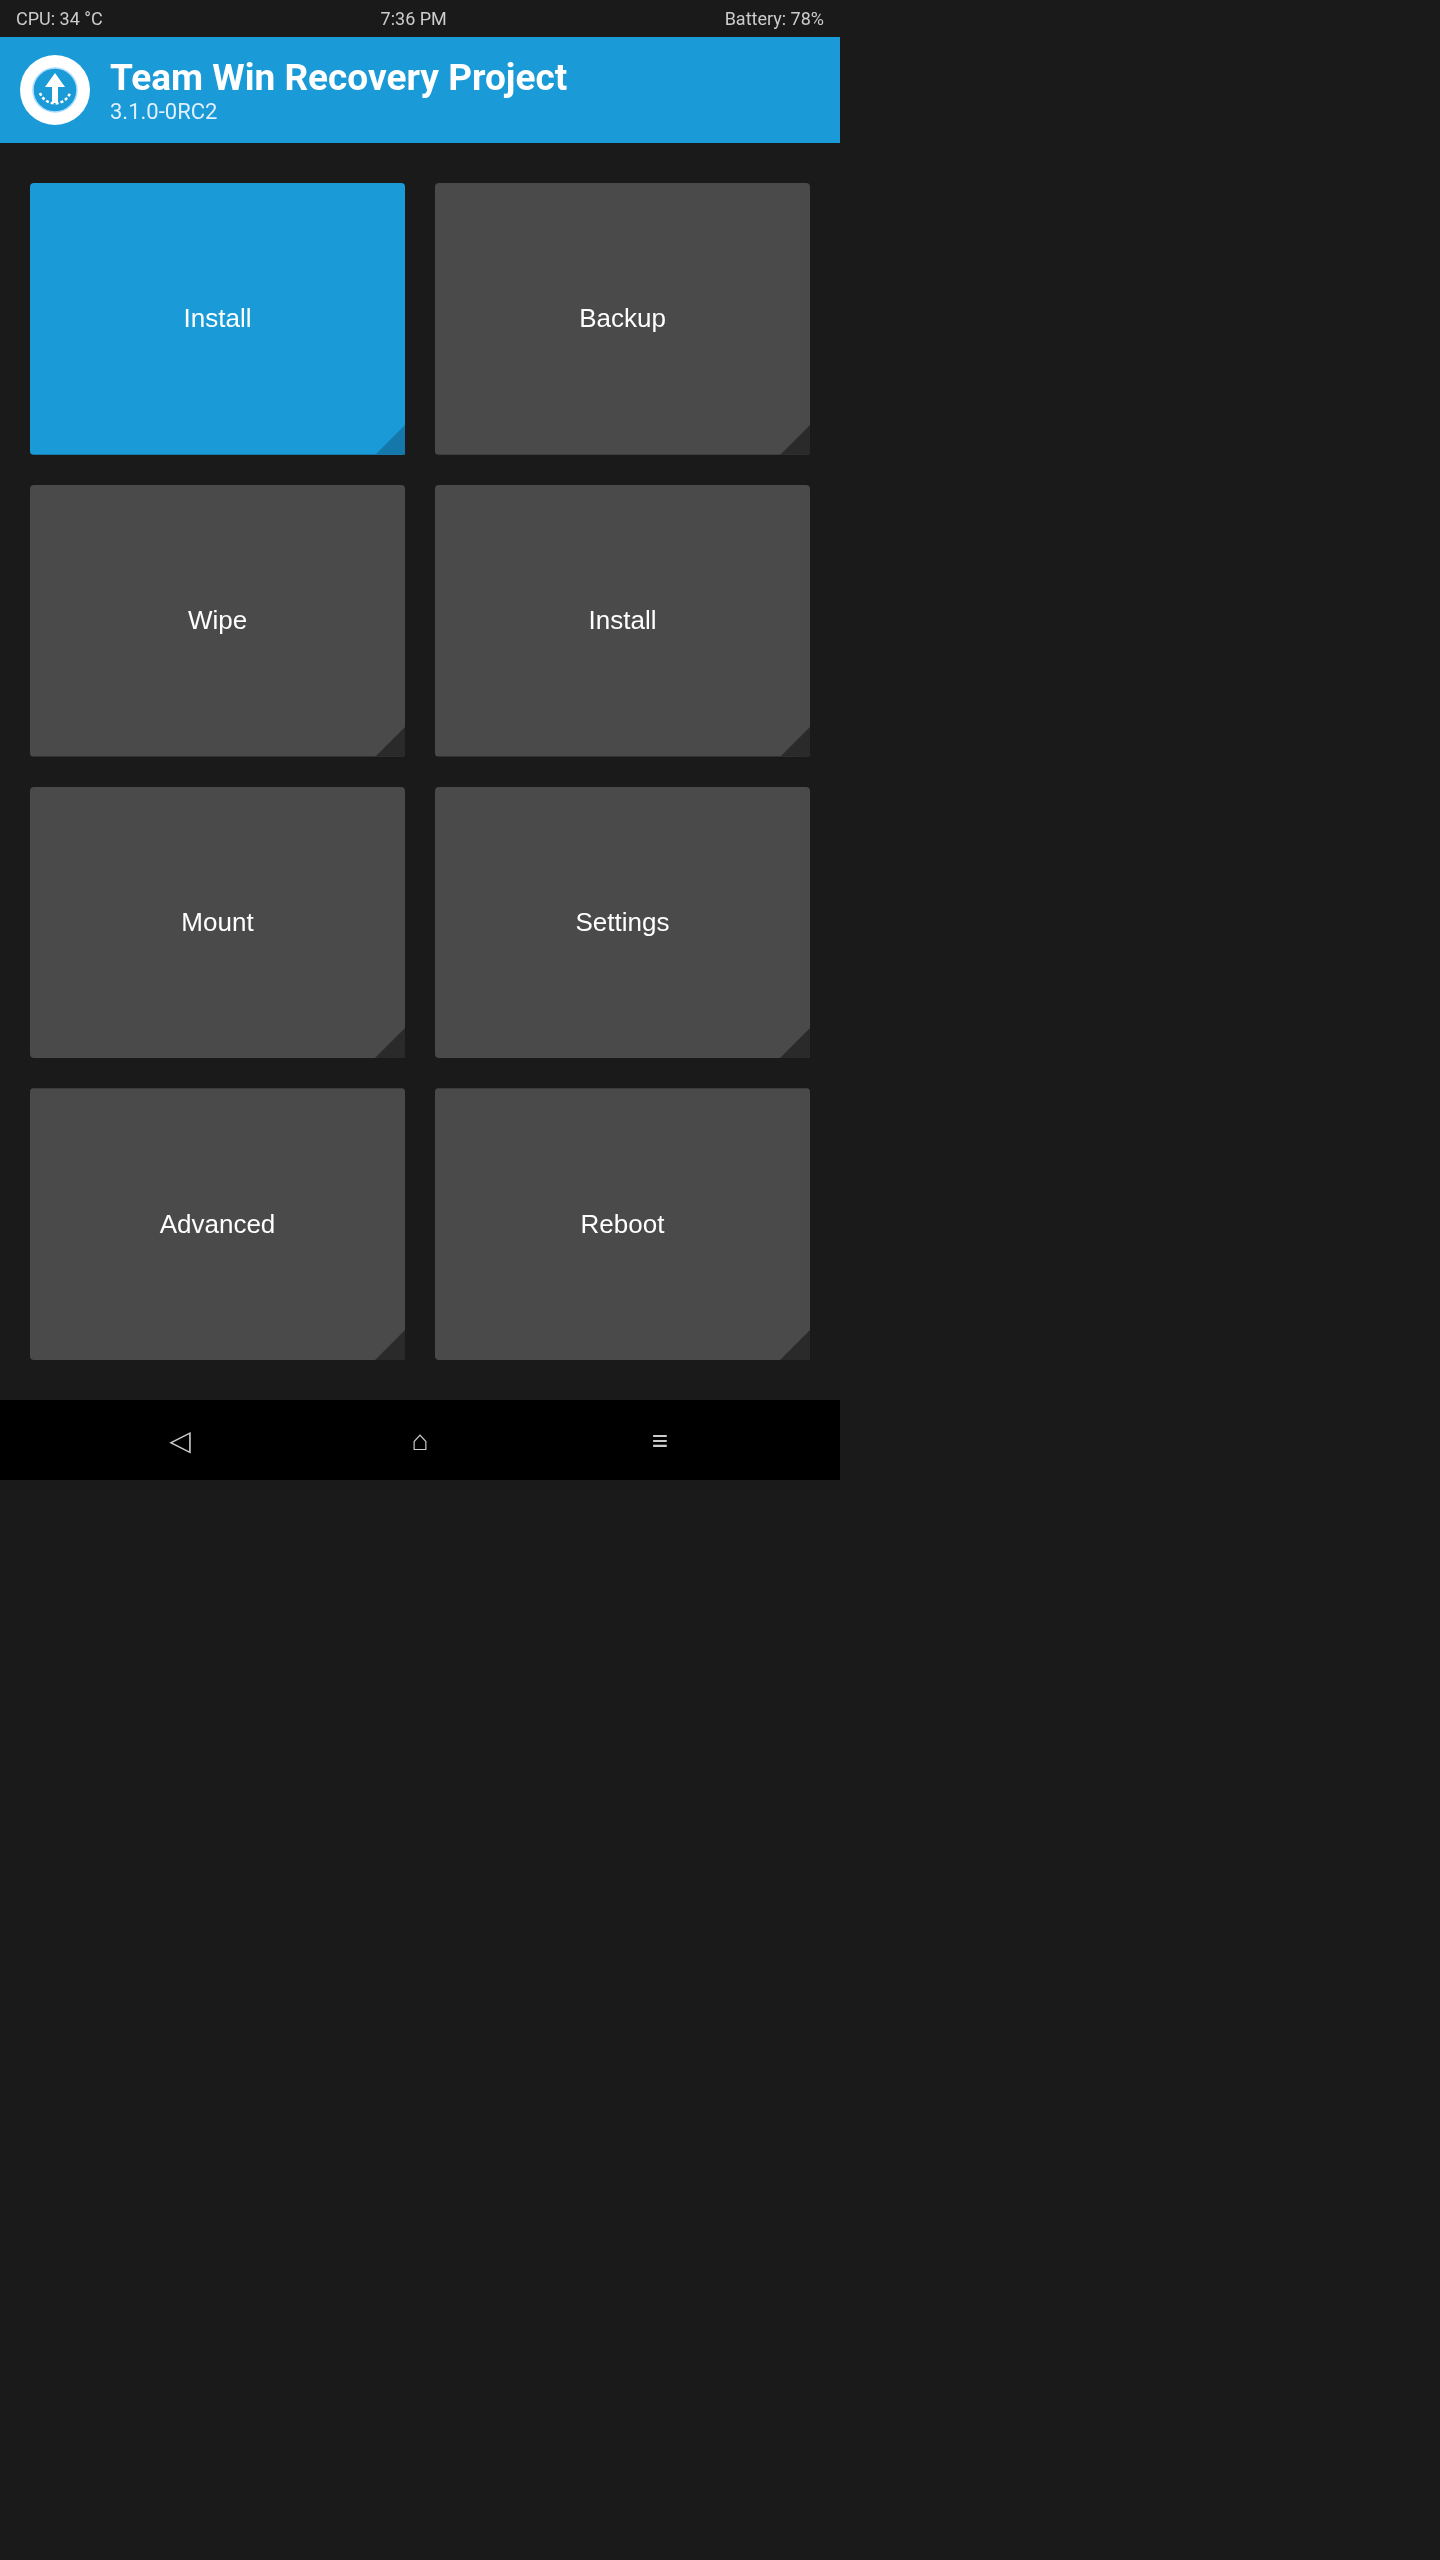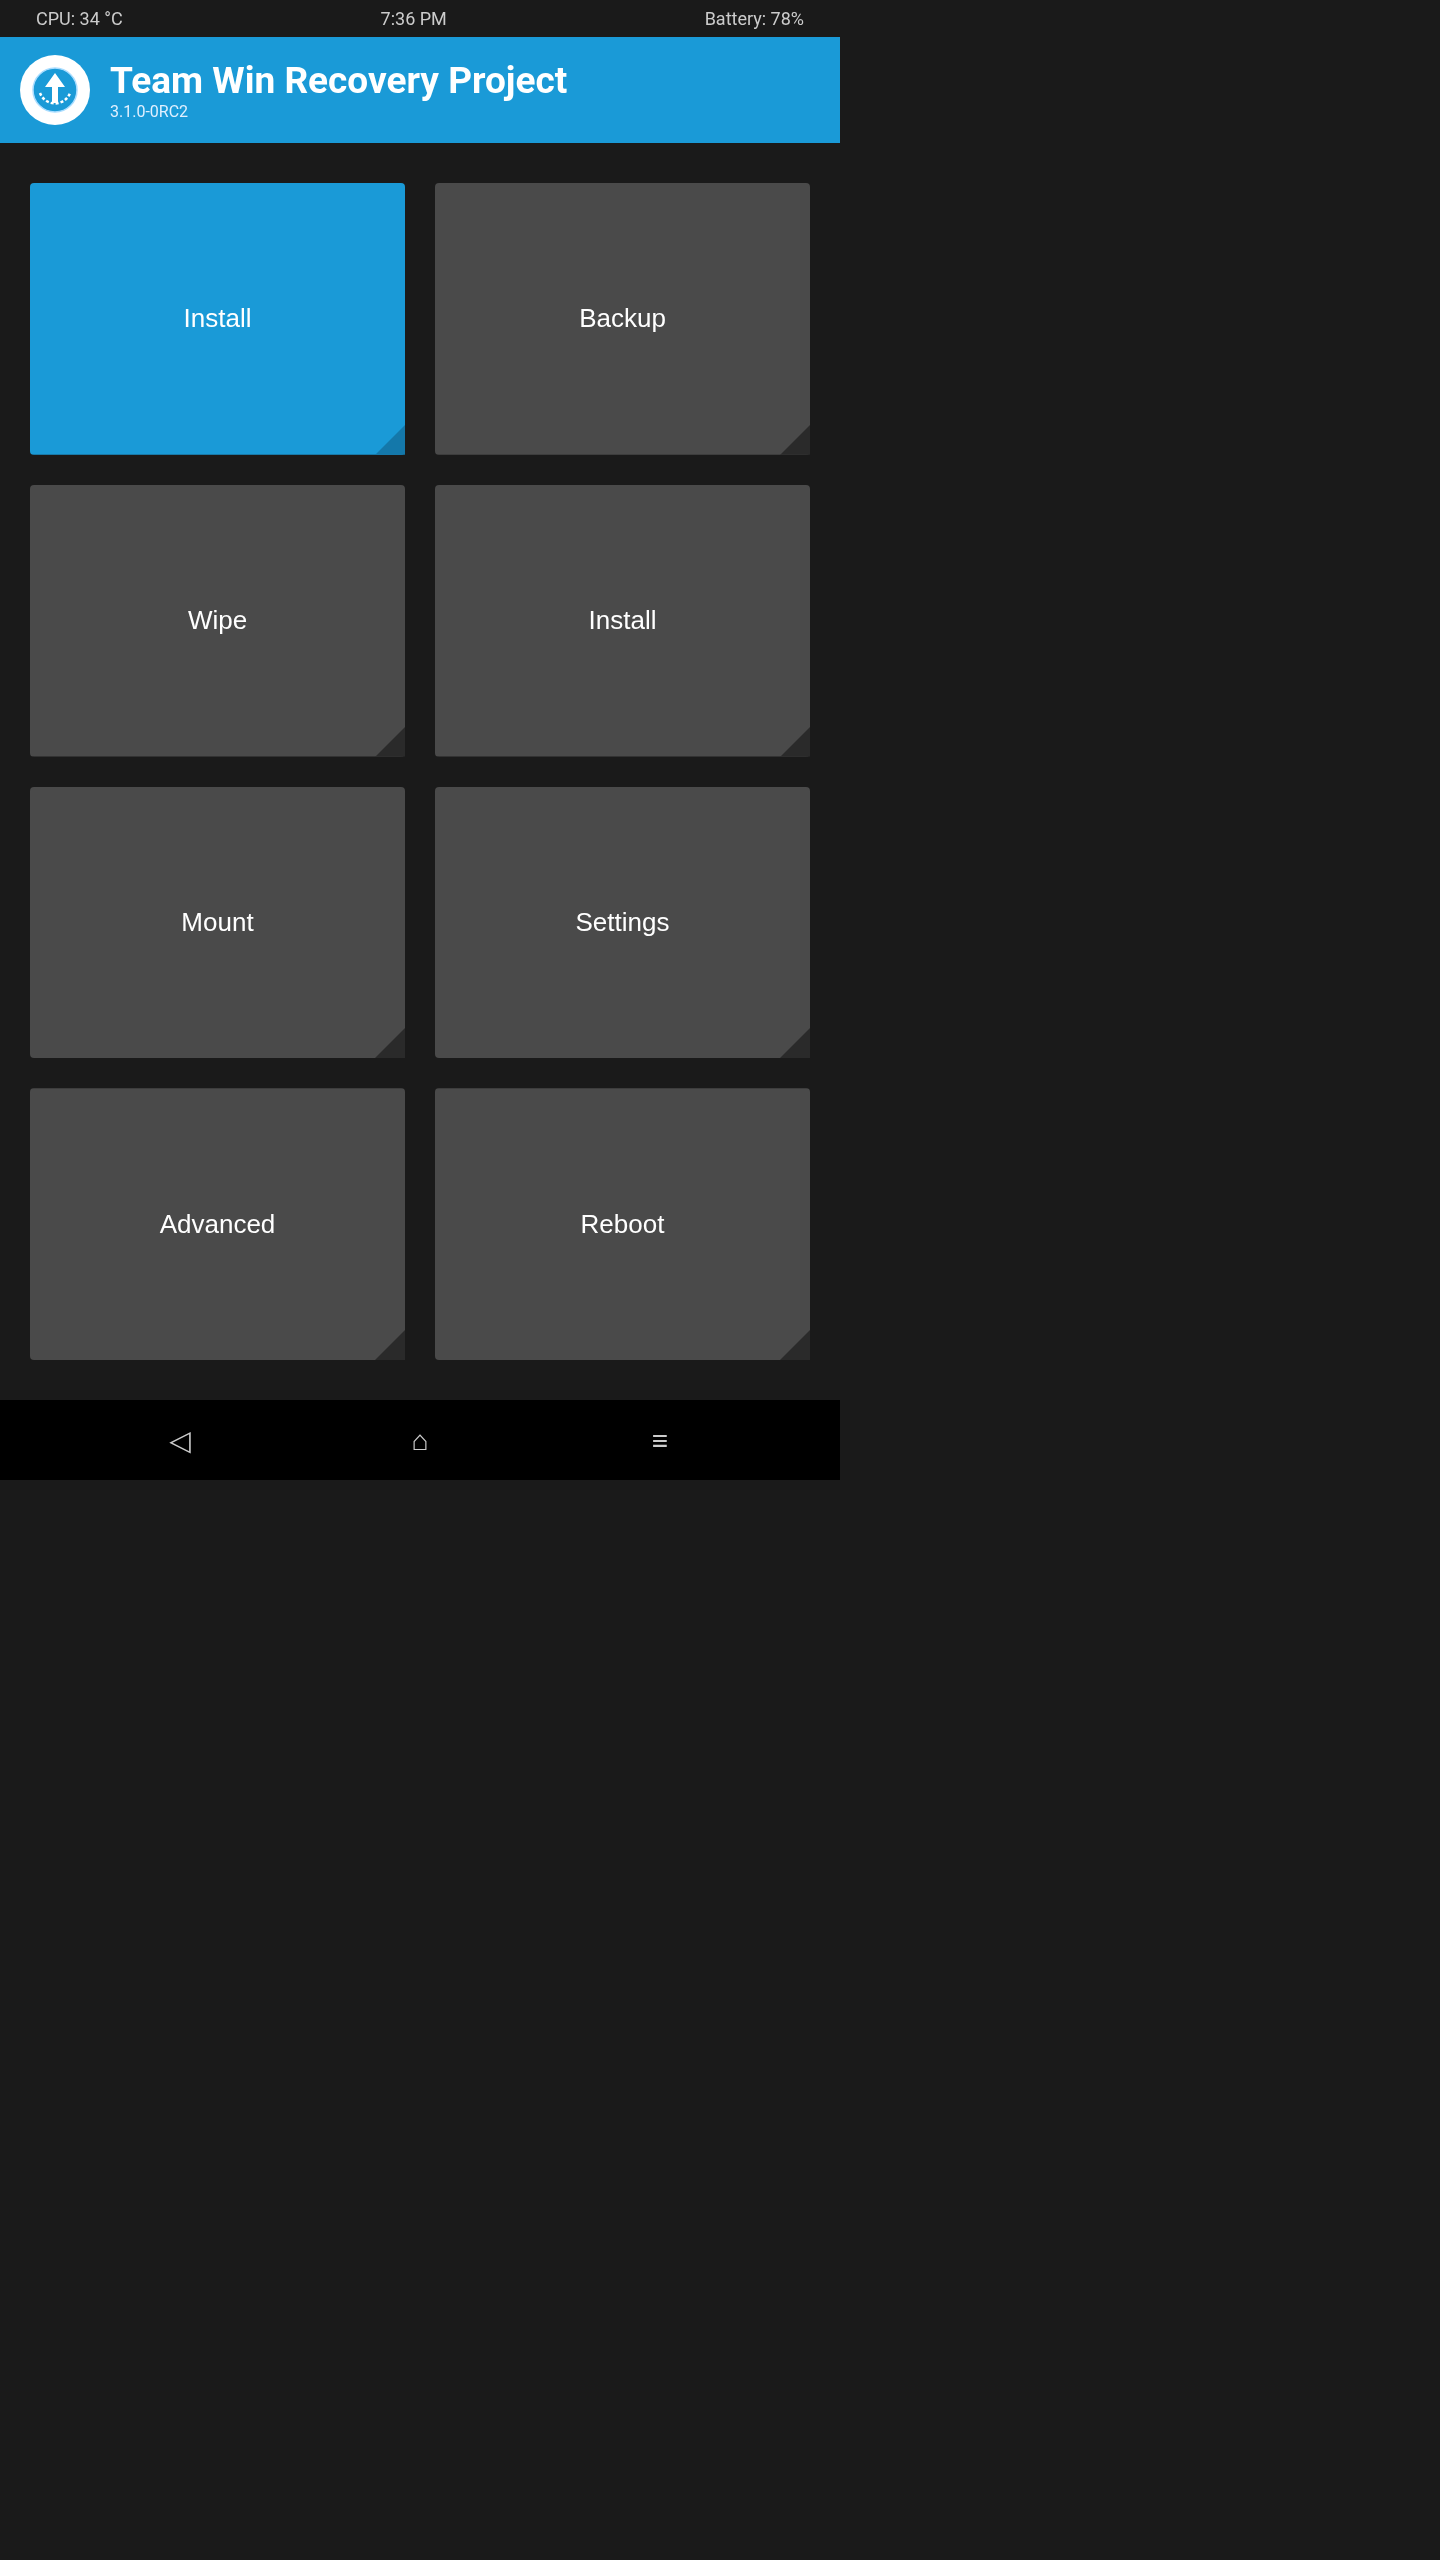--- a/index.html
+++ b/index.html
@@ -24,7 +24,7 @@
       display: flex;
       justify-content: space-between;
       align-items: center;
-      padding: 8px 36px;
+      padding: 8px 16px;
       font-size: 18px;
       color: #cccccc;
     }

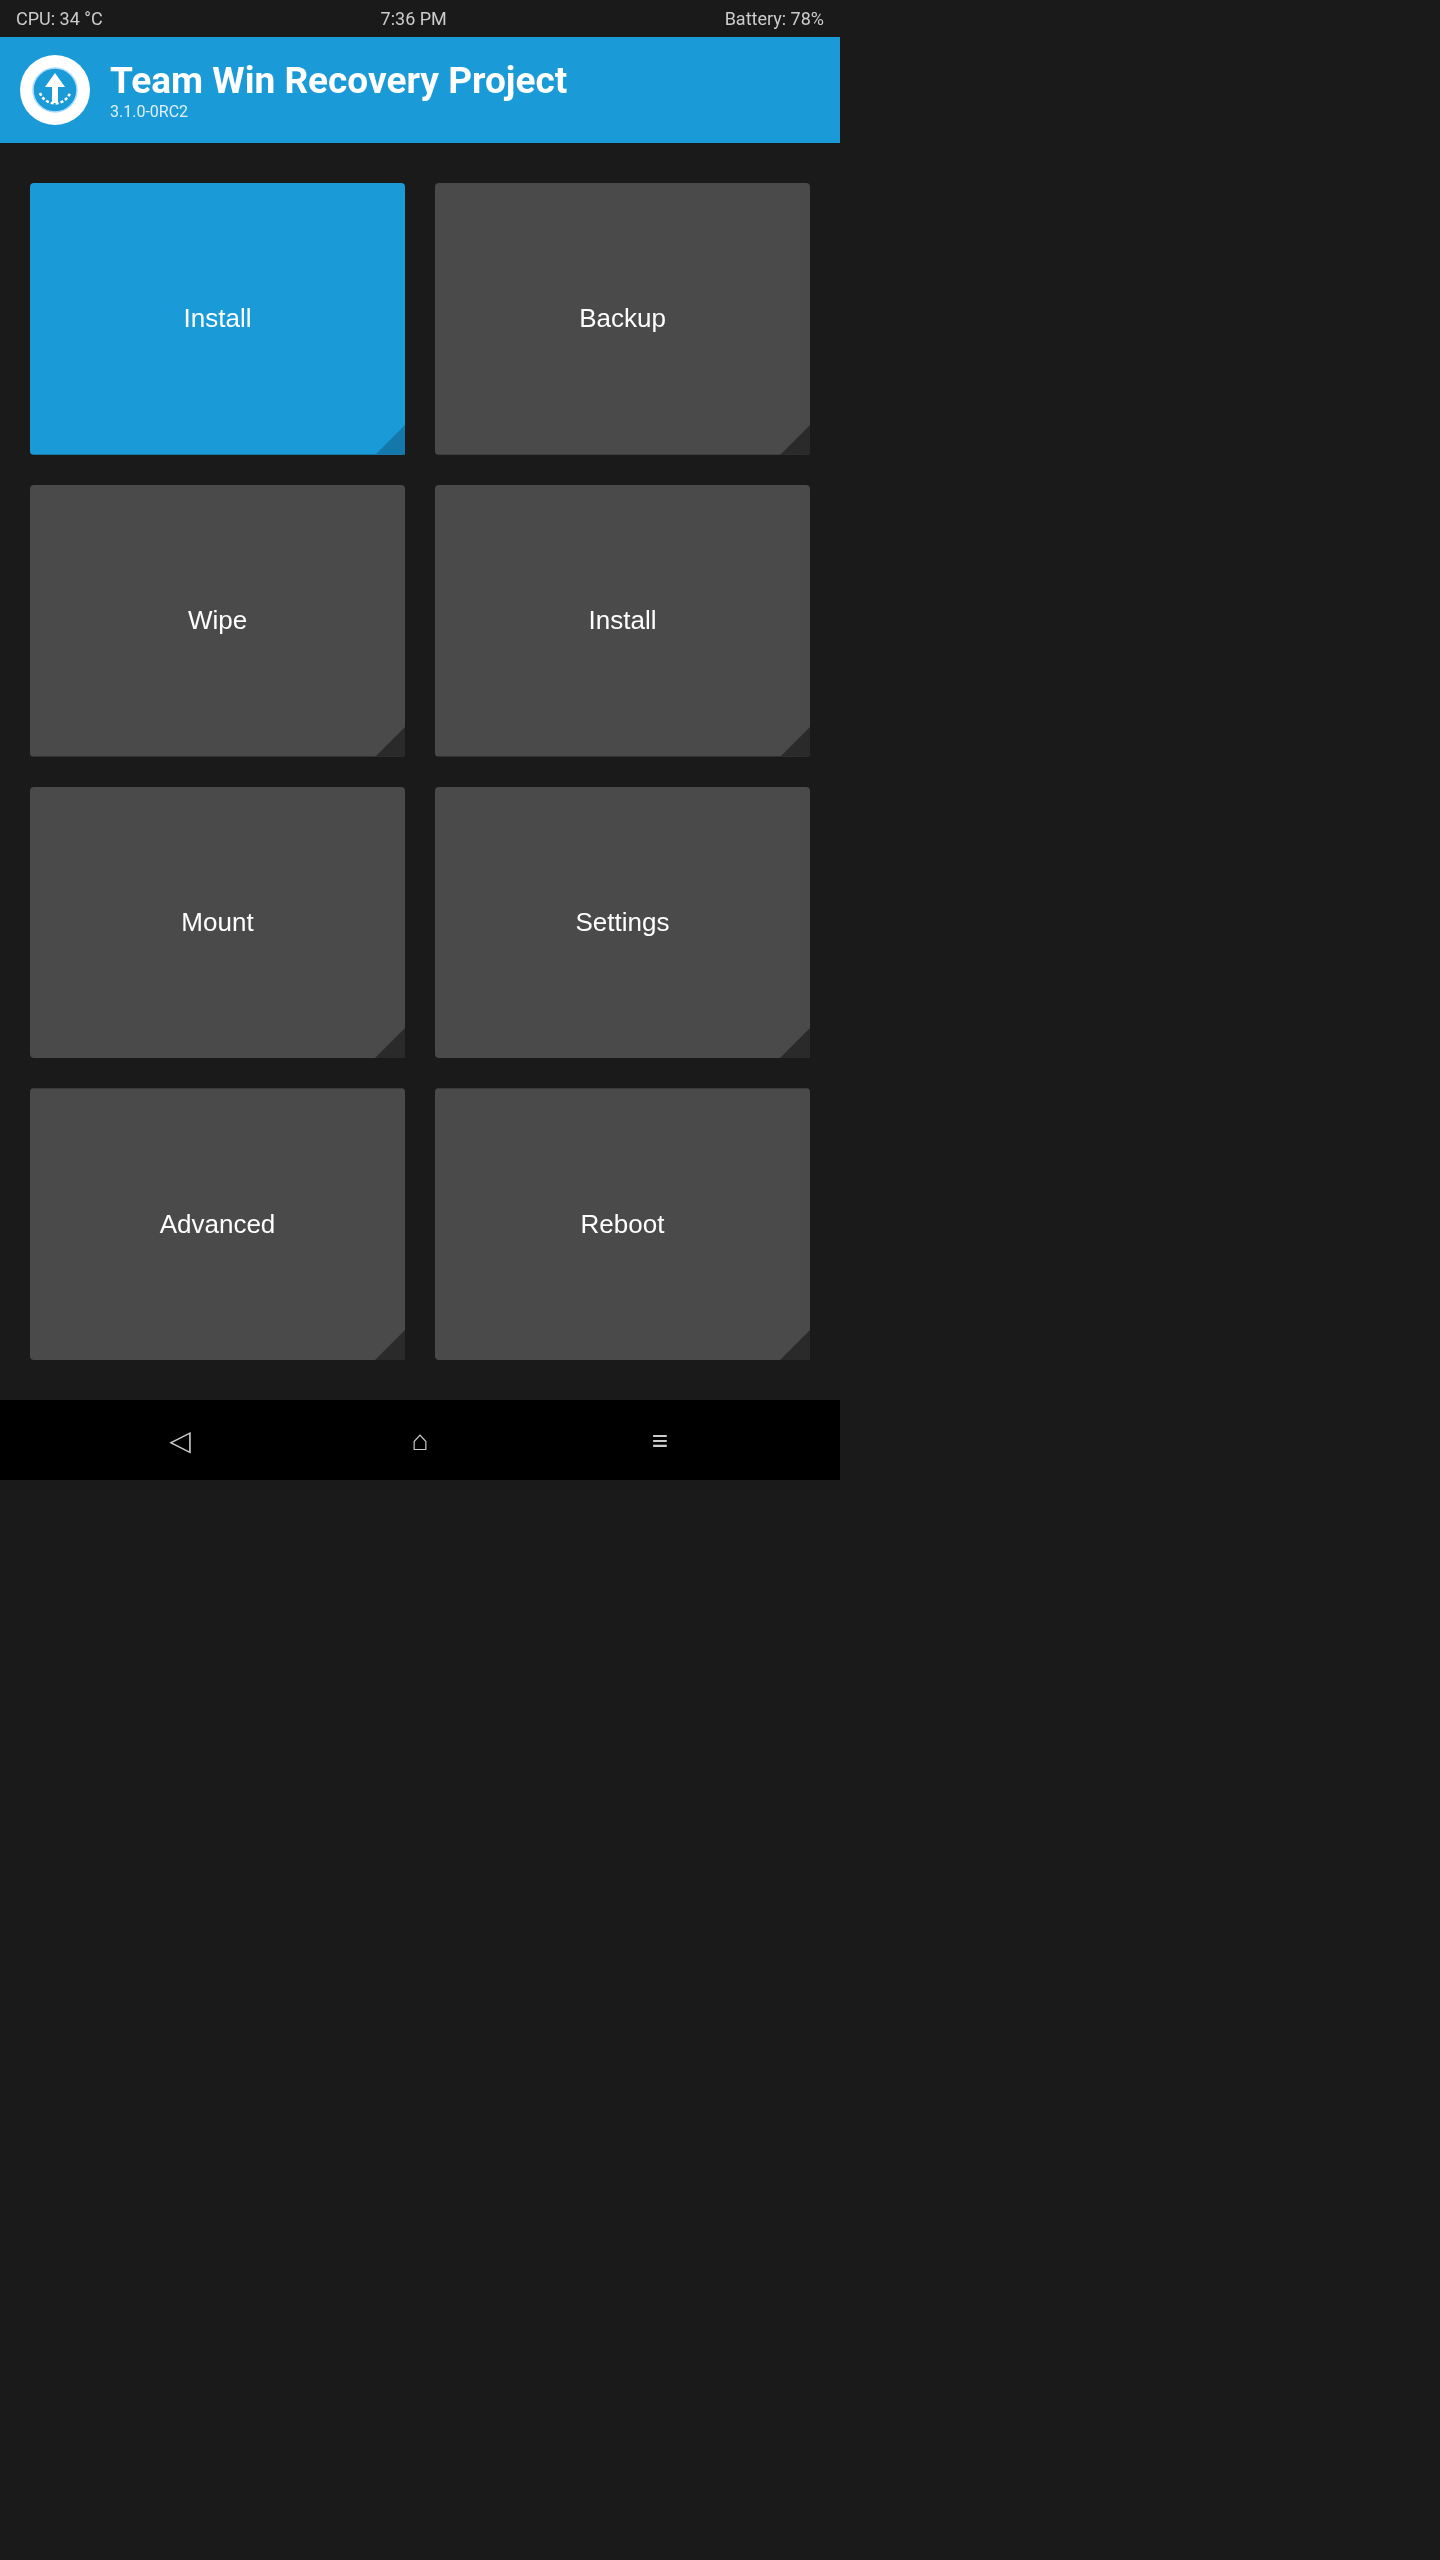--- a/index.html
+++ b/index.html
@@ -66,7 +66,7 @@
     }
 
     .header-subtitle {
-      font-size: 16px;
+      font-size: 22px;
       color: #e0f0ff;
     }
 

